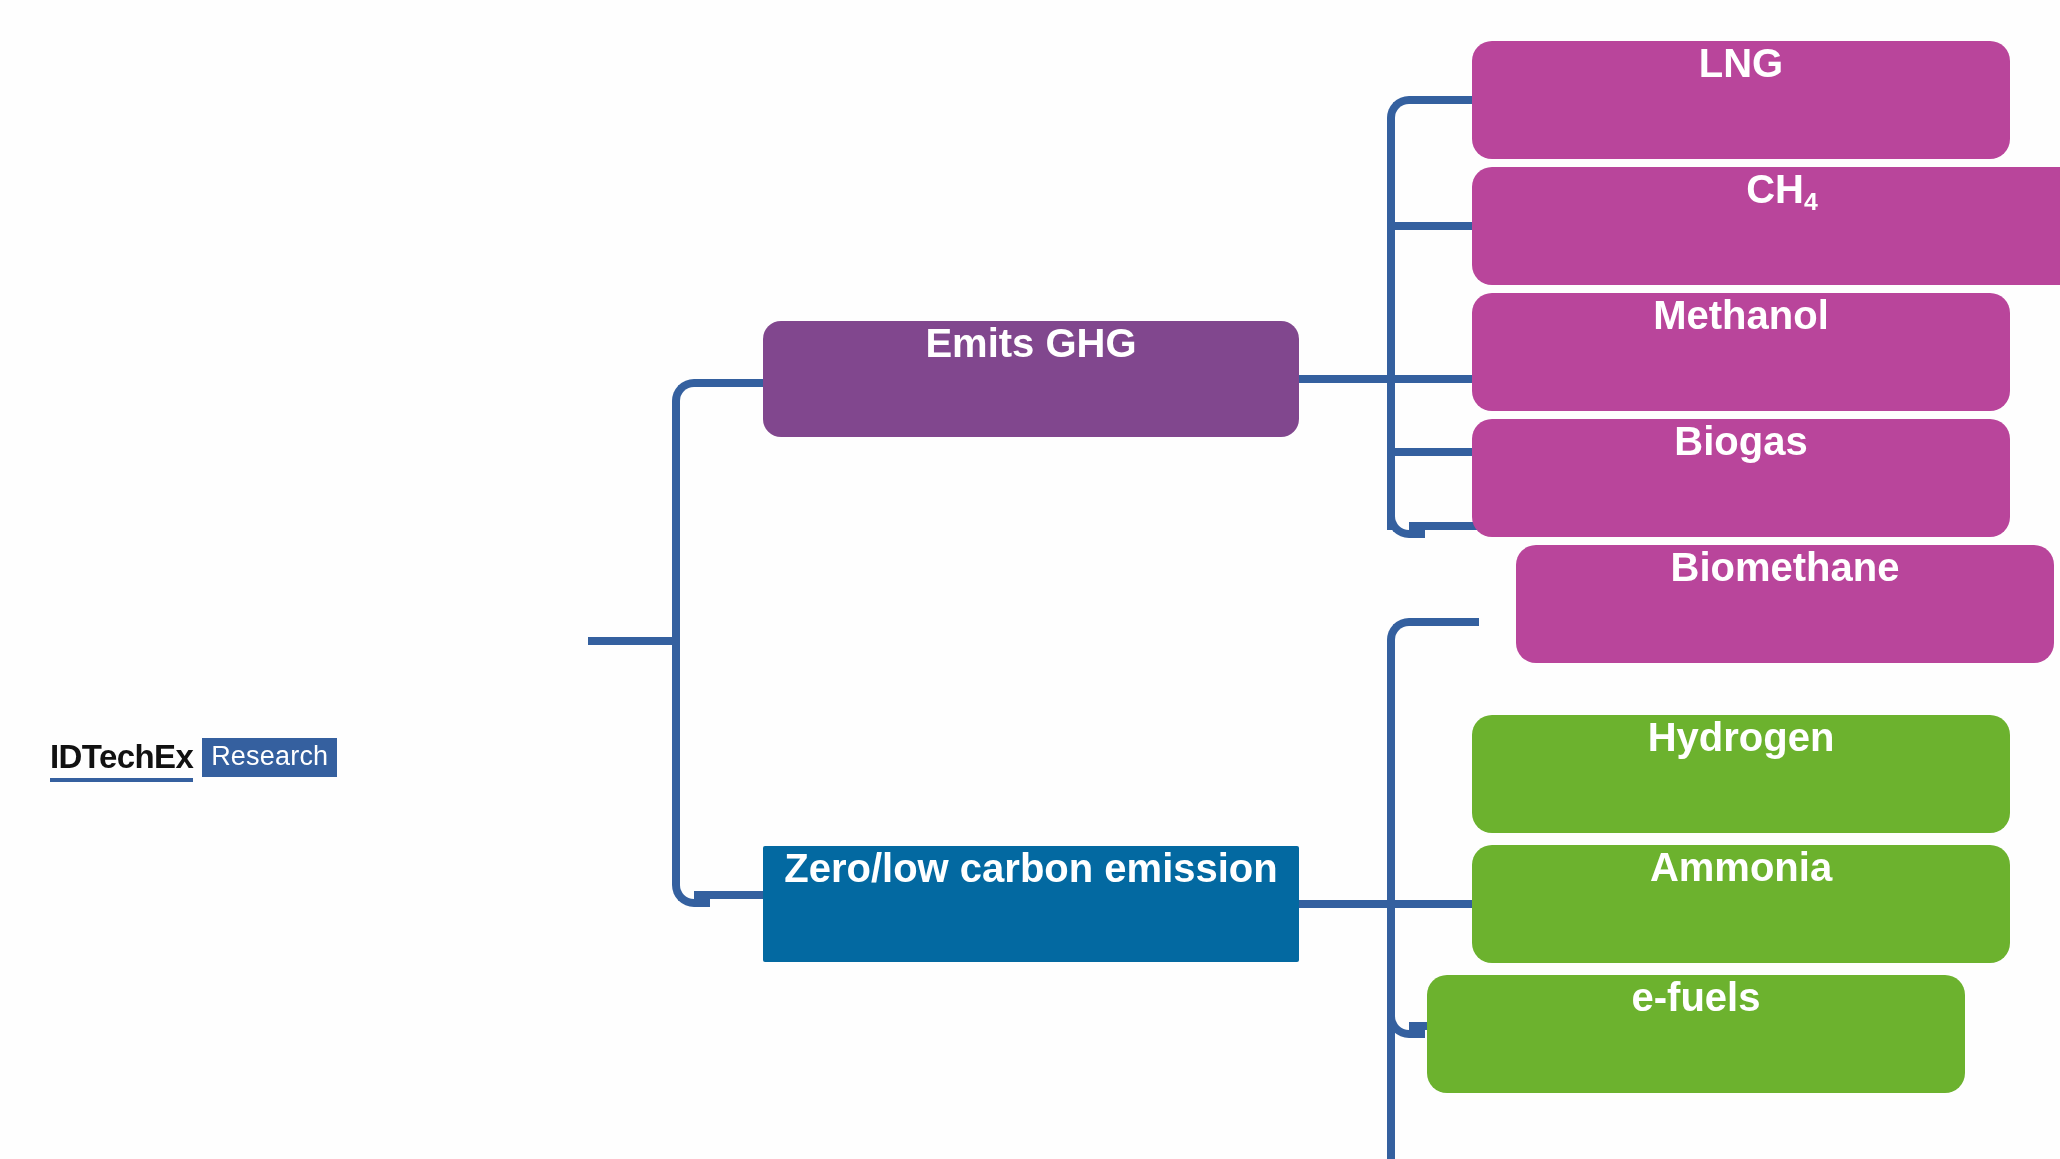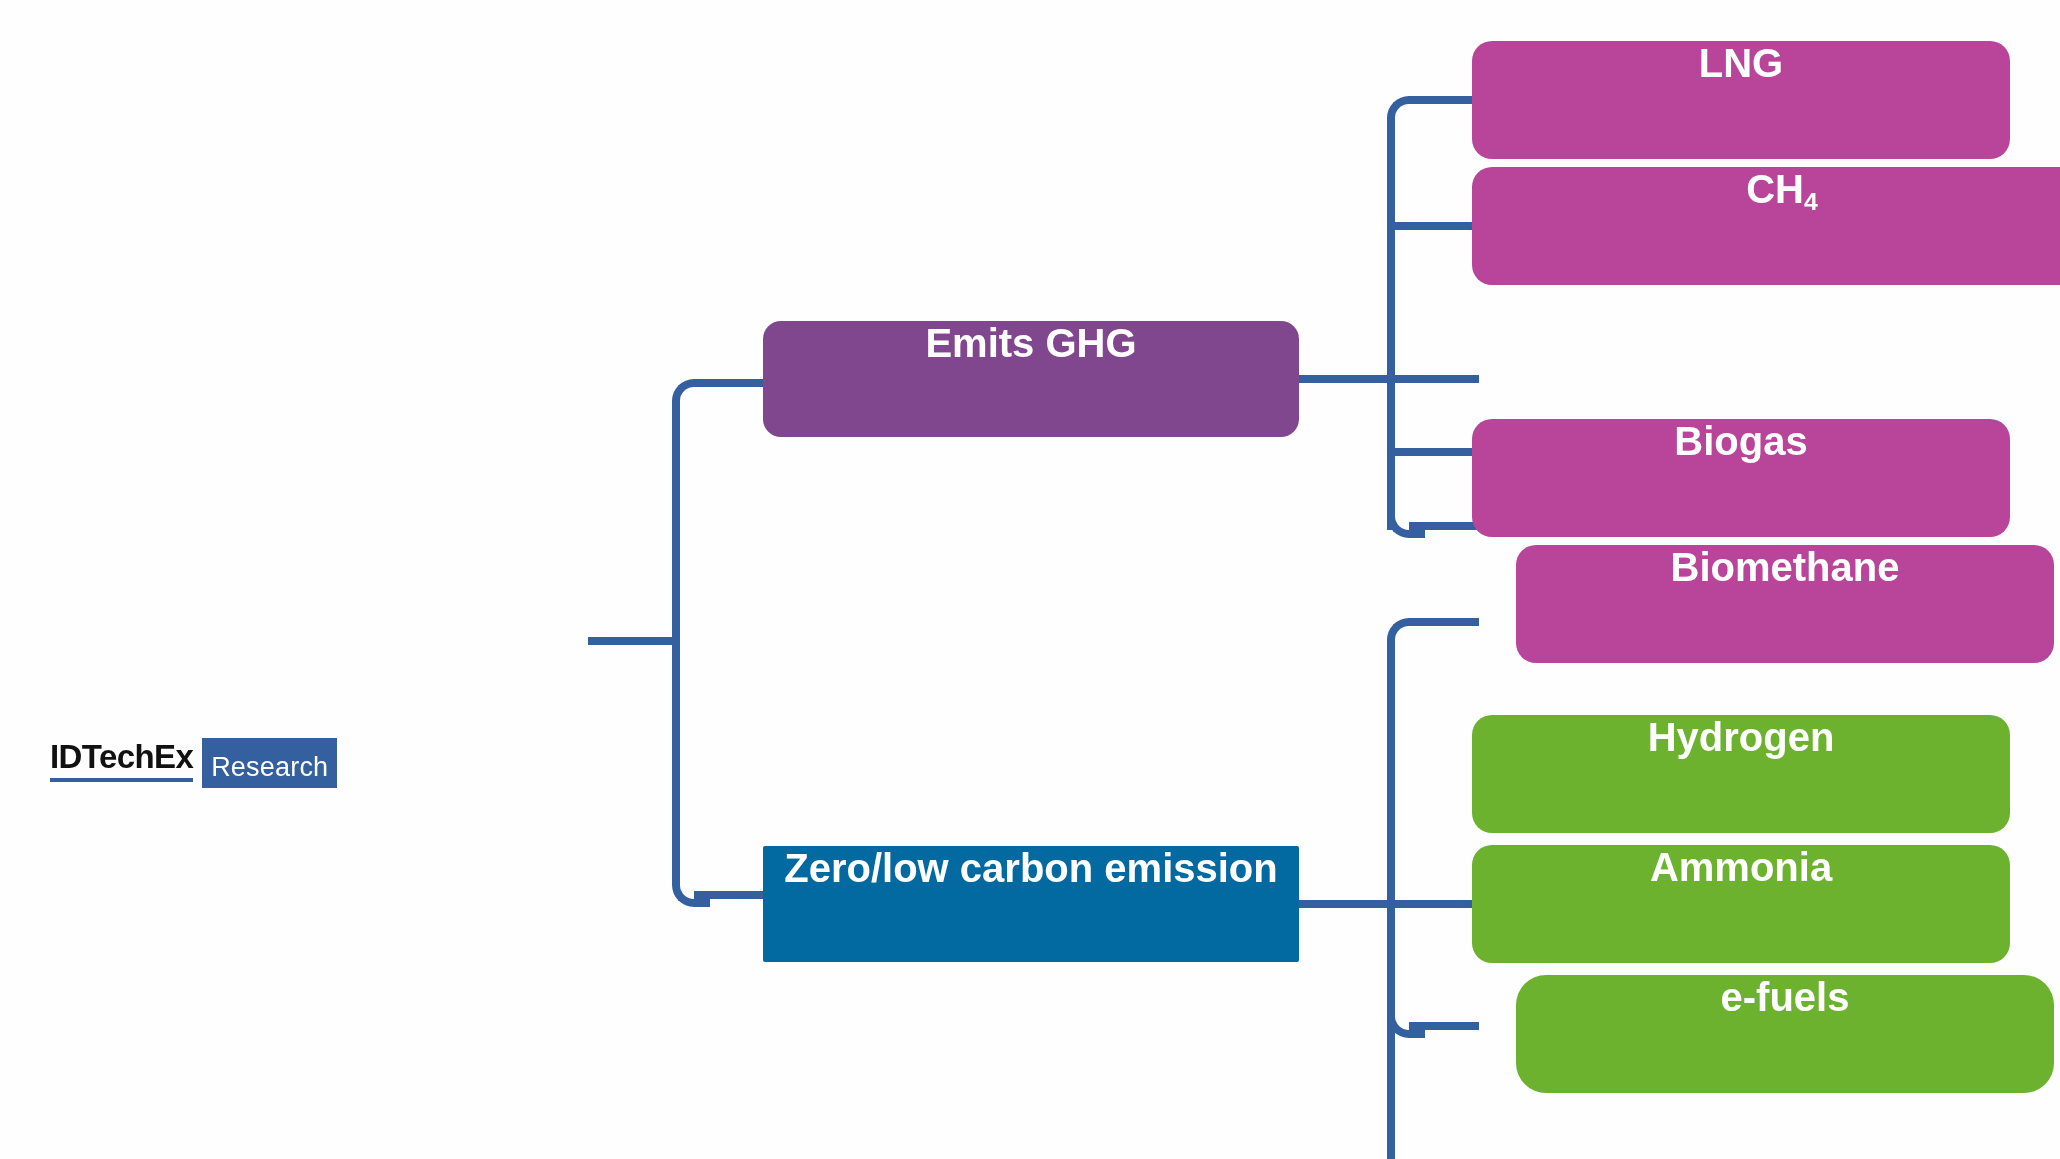--- a/index.html
+++ b/index.html
@@ -89,6 +89,9 @@
     <span><span>CH</span><span class="sub">4</span></span>
   </div>
 
+  <div class="node leaf-ghg" style="left:1472px;top:293px;width:538px;height:118px;">
+    <span>Methanol</span>
+  </div>
 
   <div class="node leaf-ghg" style="left:1472px;top:419px;width:538px;height:118px;">
     <span>Biogas</span>

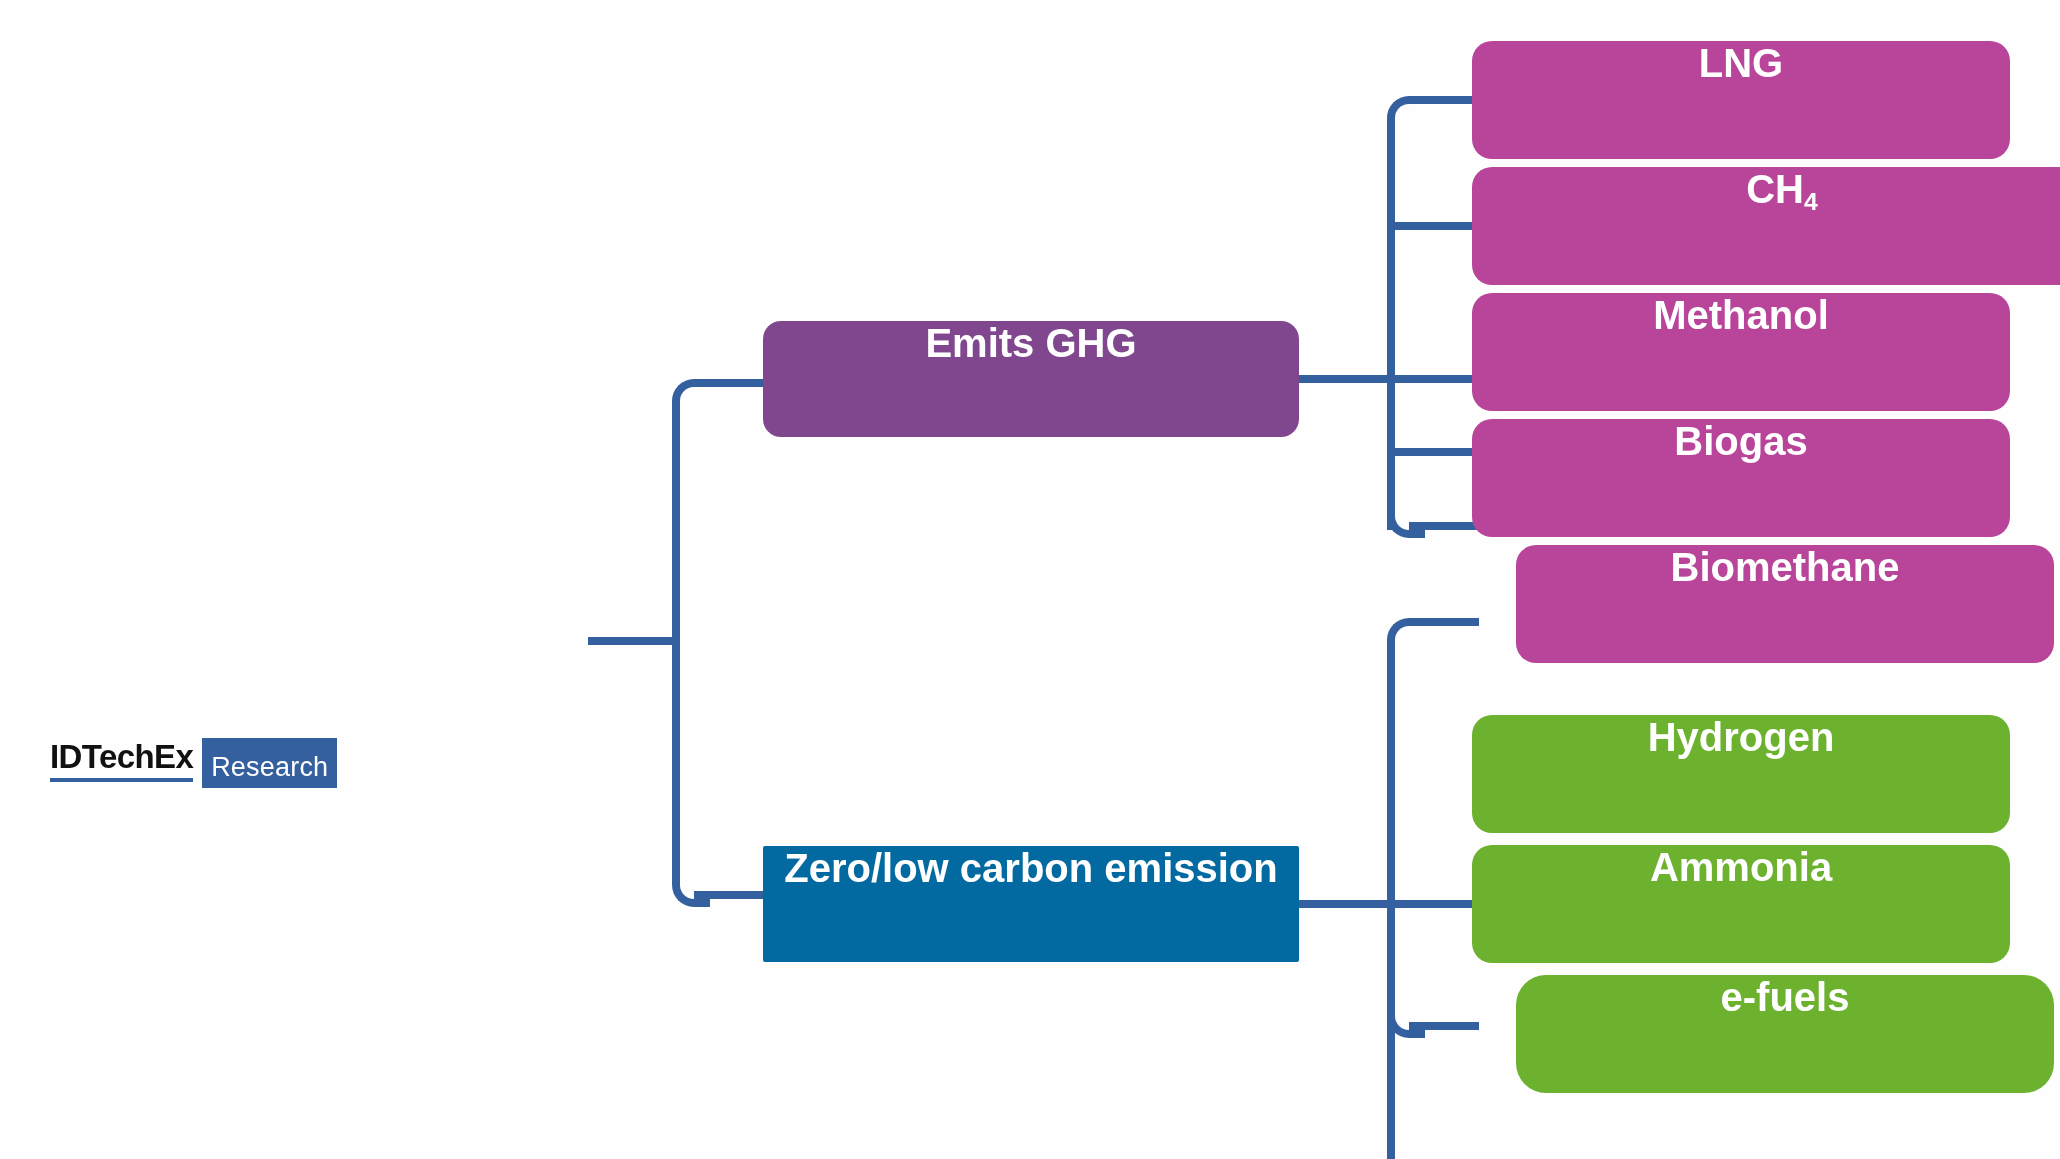--- a/index.html
+++ b/index.html
@@ -31,7 +31,7 @@
                     font-family:"Liberation Sans",sans-serif;display:block;}
   #logo .mark .rule{position:absolute;left:0;right:0;bottom:0;height:4px;background:#35609F;}
   #logo .tag{margin-left:9px;background:#35609F;color:#ffffff;font-size:27px;
-             padding:14px 9px 5px 9px;letter-spacing:.2px;}
+             padding:3px 9px 5px 9px;letter-spacing:.2px;}
 </style>
 </head>
 <body>

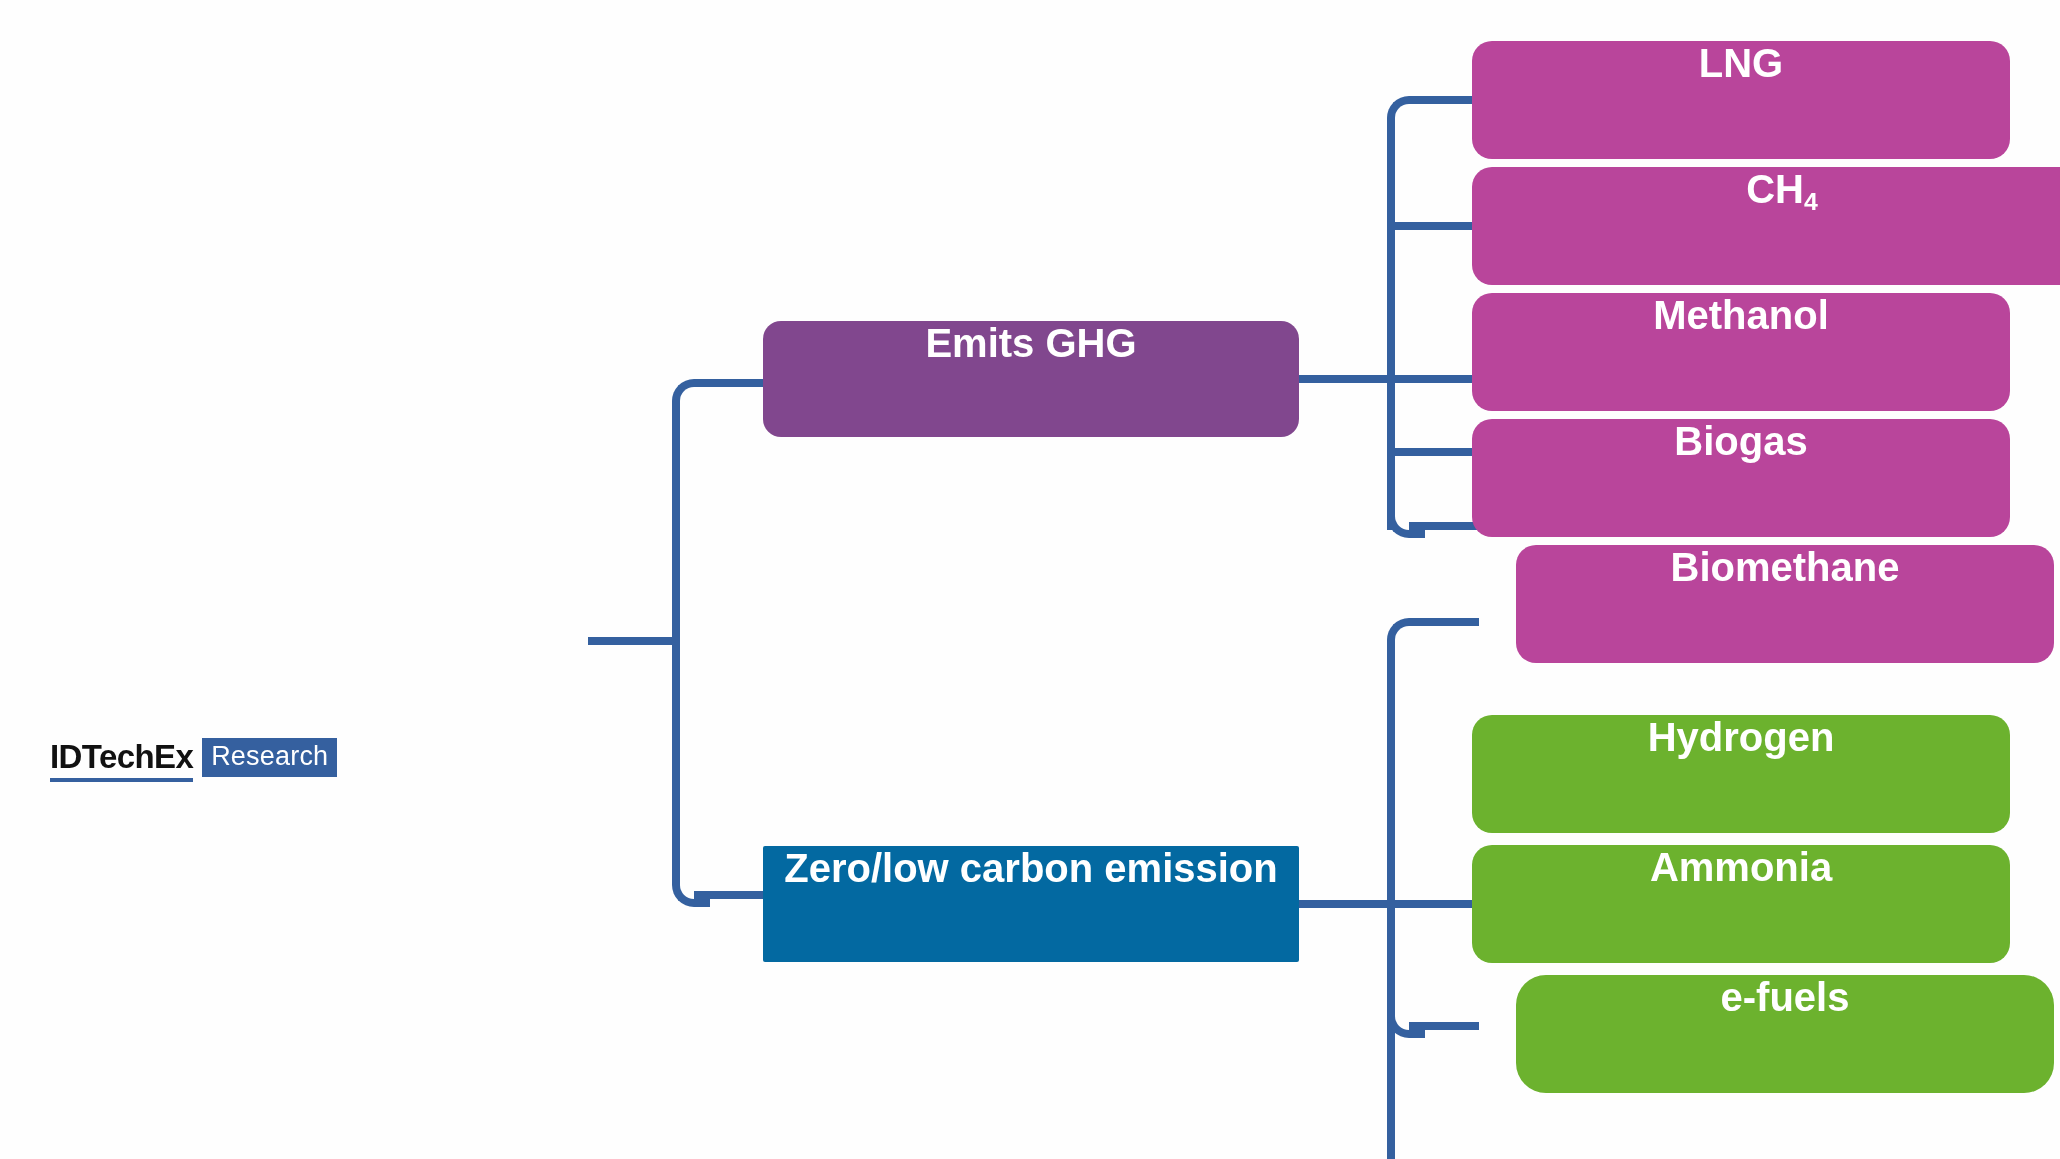--- a/index.html
+++ b/index.html
@@ -109,7 +109,7 @@
     <span>Ammonia</span>
   </div>
 
-  <div class="node leaf-clean" style="left:1516px;top:975px;width:538px;height:118px;border-radius:30px;">
+  <div class="node leaf-clean" style="left:1427px;top:975px;width:538px;height:118px;">
     <span>e-fuels</span>
   </div>
 

